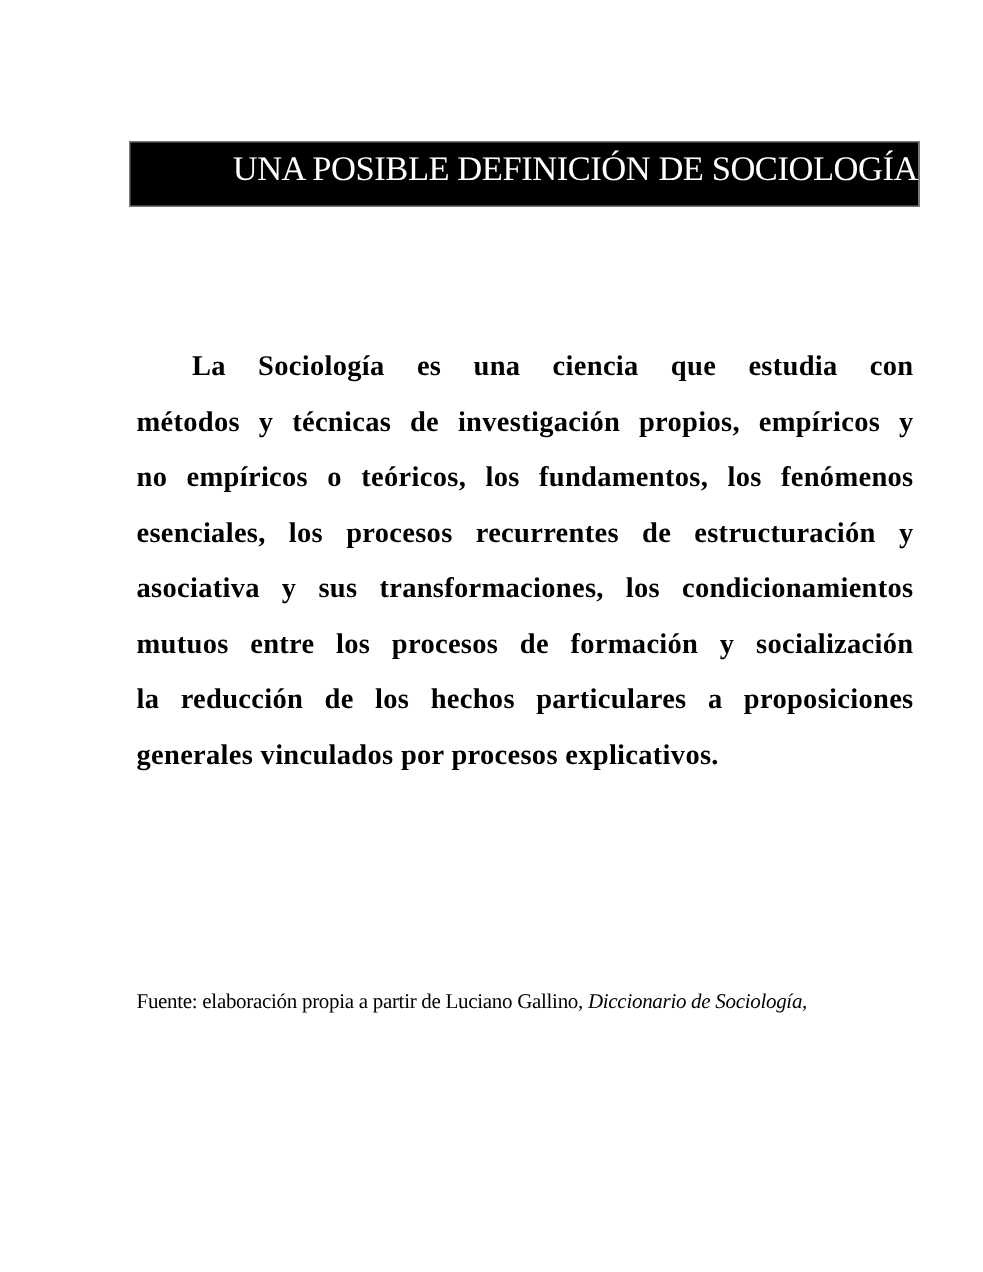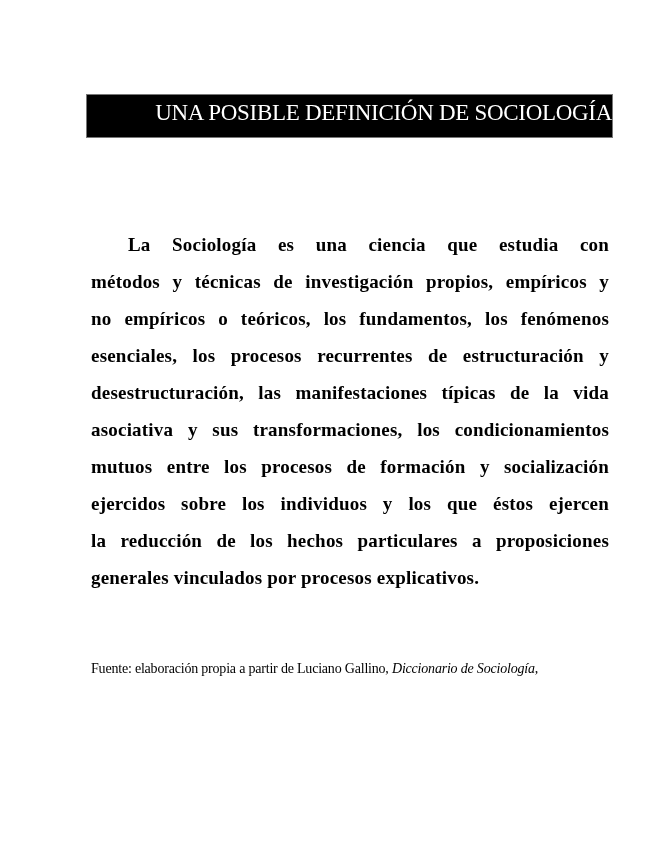--- a/index.html
+++ b/index.html
@@ -80,7 +80,6 @@
   <span class="line">métodos y técnicas de investigación propios, empíricos y</span>
   <span class="line">no empíricos o teóricos, los fundamentos, los fenómenos</span>
   <span class="line">esenciales, los procesos recurrentes de estructuración y</span>
-  <span class="line">desestructuración, las manifestaciones típicas de la vida</span>
   <span class="line">asociativa y sus transformaciones, los condicionamientos</span>
   <span class="line">mutuos entre los procesos de formación y socialización</span>
   <span class="line">ejercidos sobre los individuos y los que éstos ejercen</span>

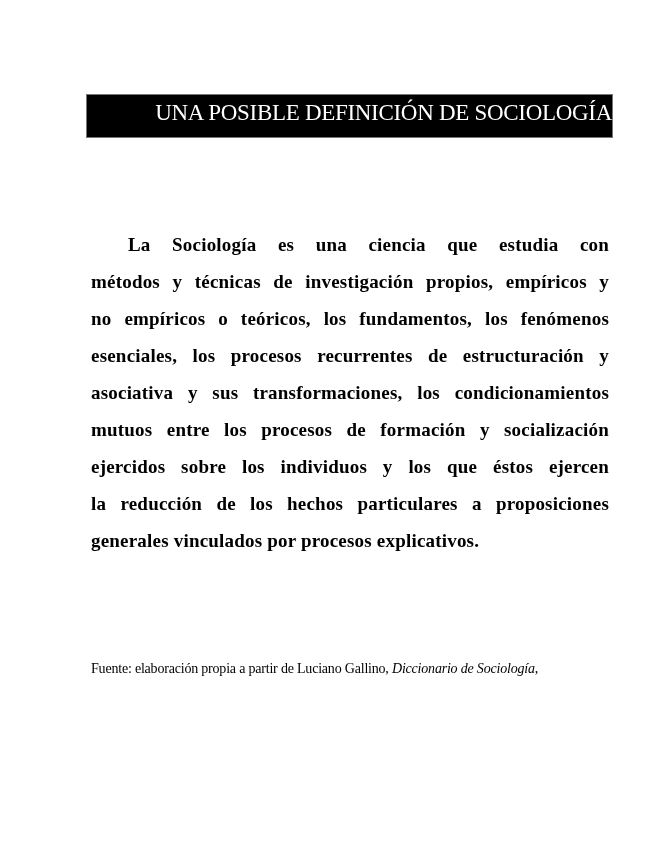--- a/index.html
+++ b/index.html
@@ -82,7 +82,6 @@
   <span class="line">esenciales, los procesos recurrentes de estructuración y</span>
   <span class="line">asociativa y sus transformaciones, los condicionamientos</span>
   <span class="line">mutuos entre los procesos de formación y socialización</span>
-  <span class="line">ejercidos sobre los individuos y los que éstos ejercen</span>
   <span class="line">la reducción de los hechos particulares a proposiciones</span>
   <span class="line last">generales vinculados por procesos explicativos.</span>
 </div>

